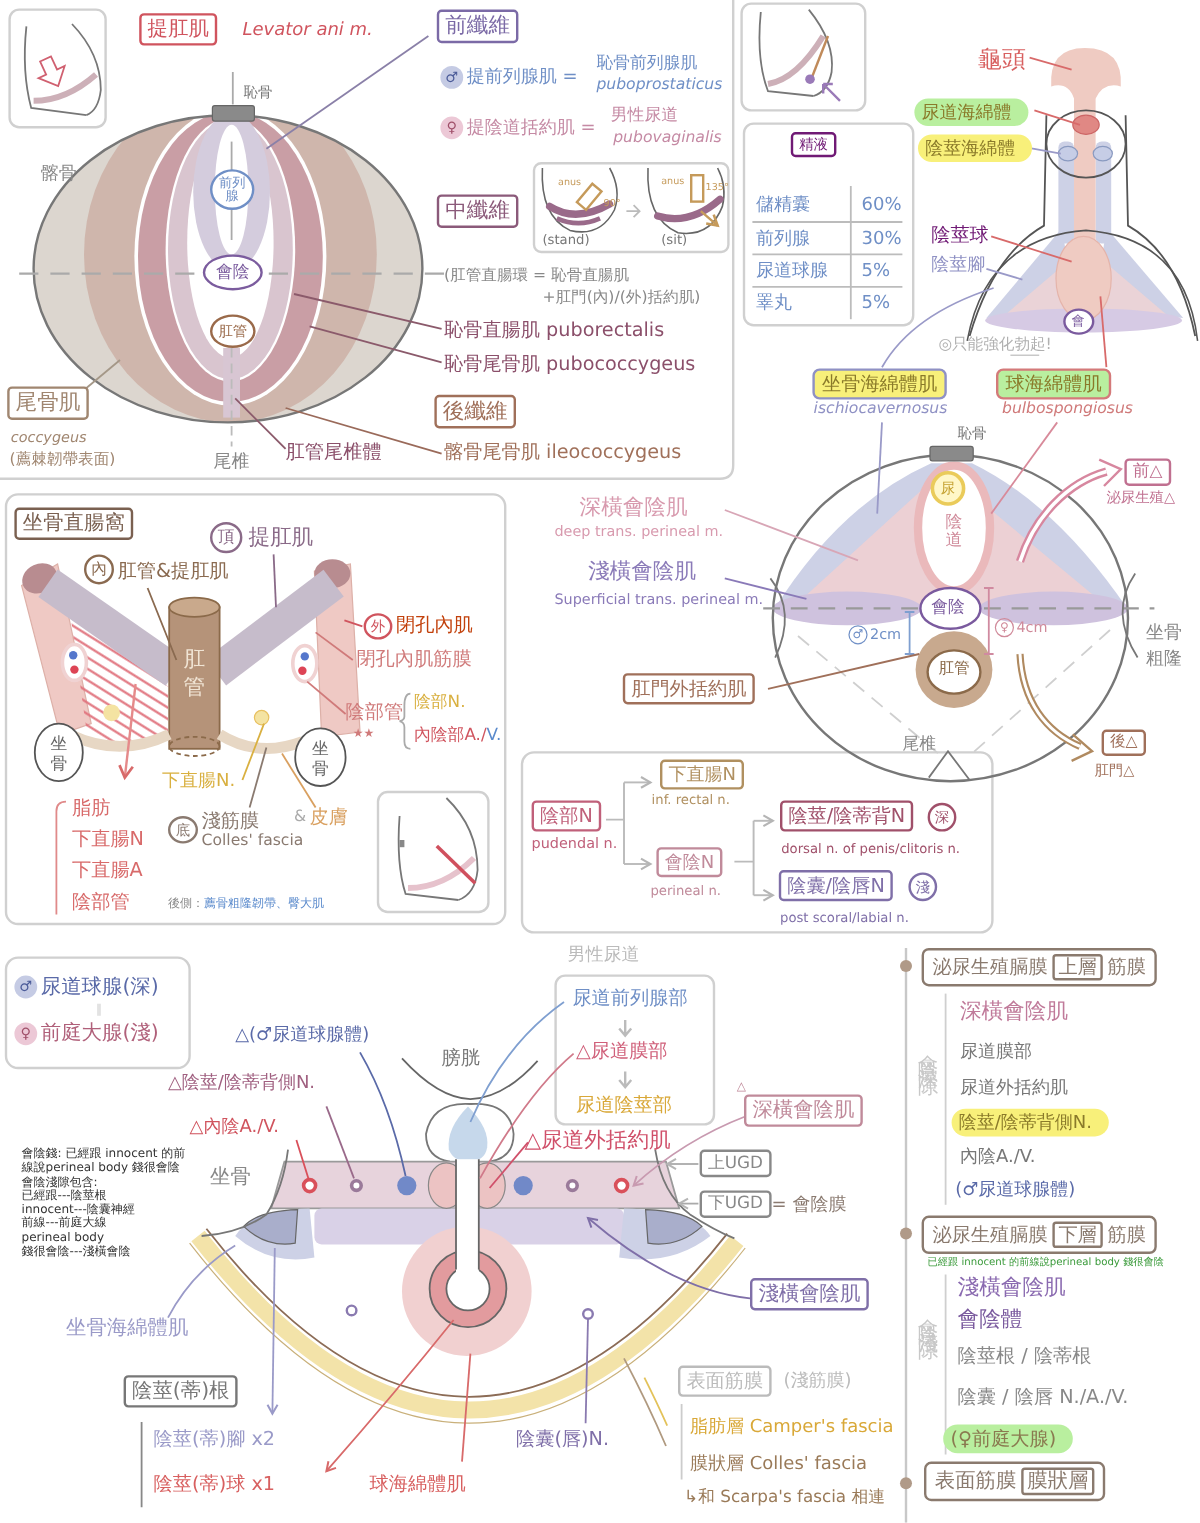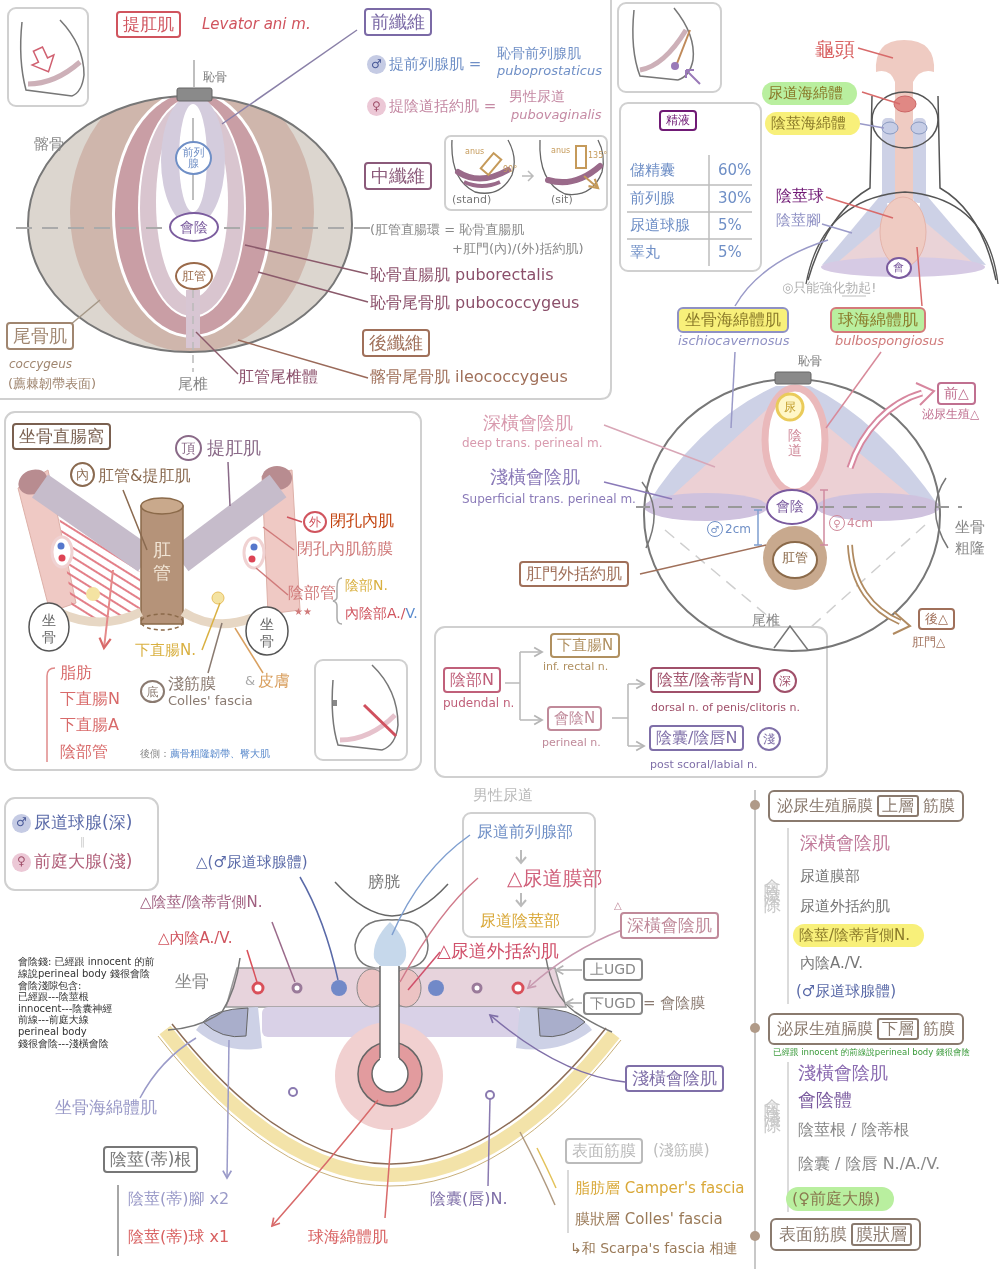--- a/index.html
+++ b/index.html
@@ -452,7 +452,7 @@
 
 <div class="t" style="left:473px;top:787px;font-size:15px;color:#bbb">男性尿道</div>
 <div class="t" style="left:477px;top:823px;font-size:16px;color:#6f8fc6">尿道前列腺部</div>
-<div class="t" style="left:507px;top:867px;font-size:20px;color:#d0607a">△尿道膜部</div>
+<div class="t" style="left:480px;top:867px;font-size:16px;color:#d0607a">△尿道膜部</div>
 <div class="t" style="left:480px;top:912px;font-size:16px;color:#d9a838">尿道陰莖部</div>
 <div class="t" style="left:196px;top:854px;font-size:15px;color:#5a6aa8">△(♂尿道球腺體)</div>
 <div class="t" style="left:140px;top:894px;font-size:15px;color:#a06080">△陰莖/陰蒂背側N.</div>

